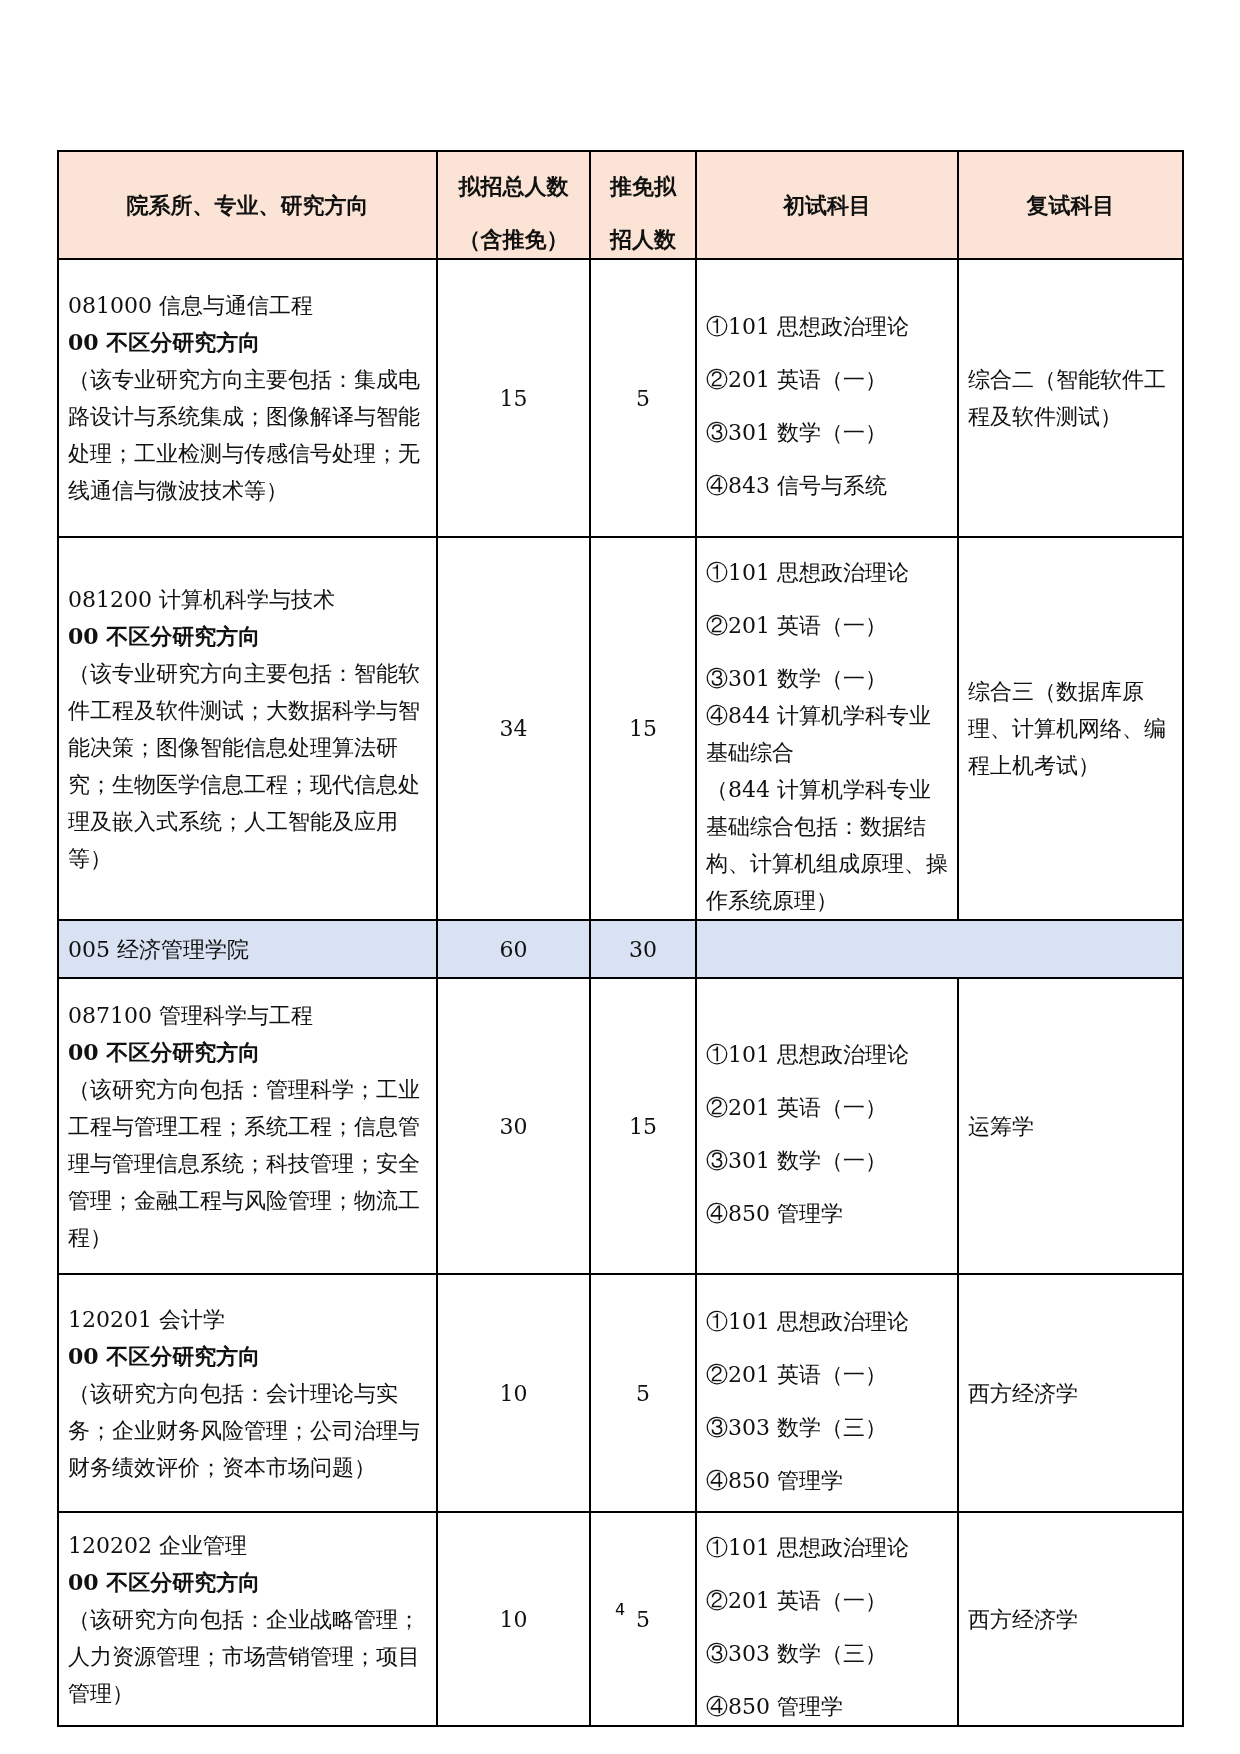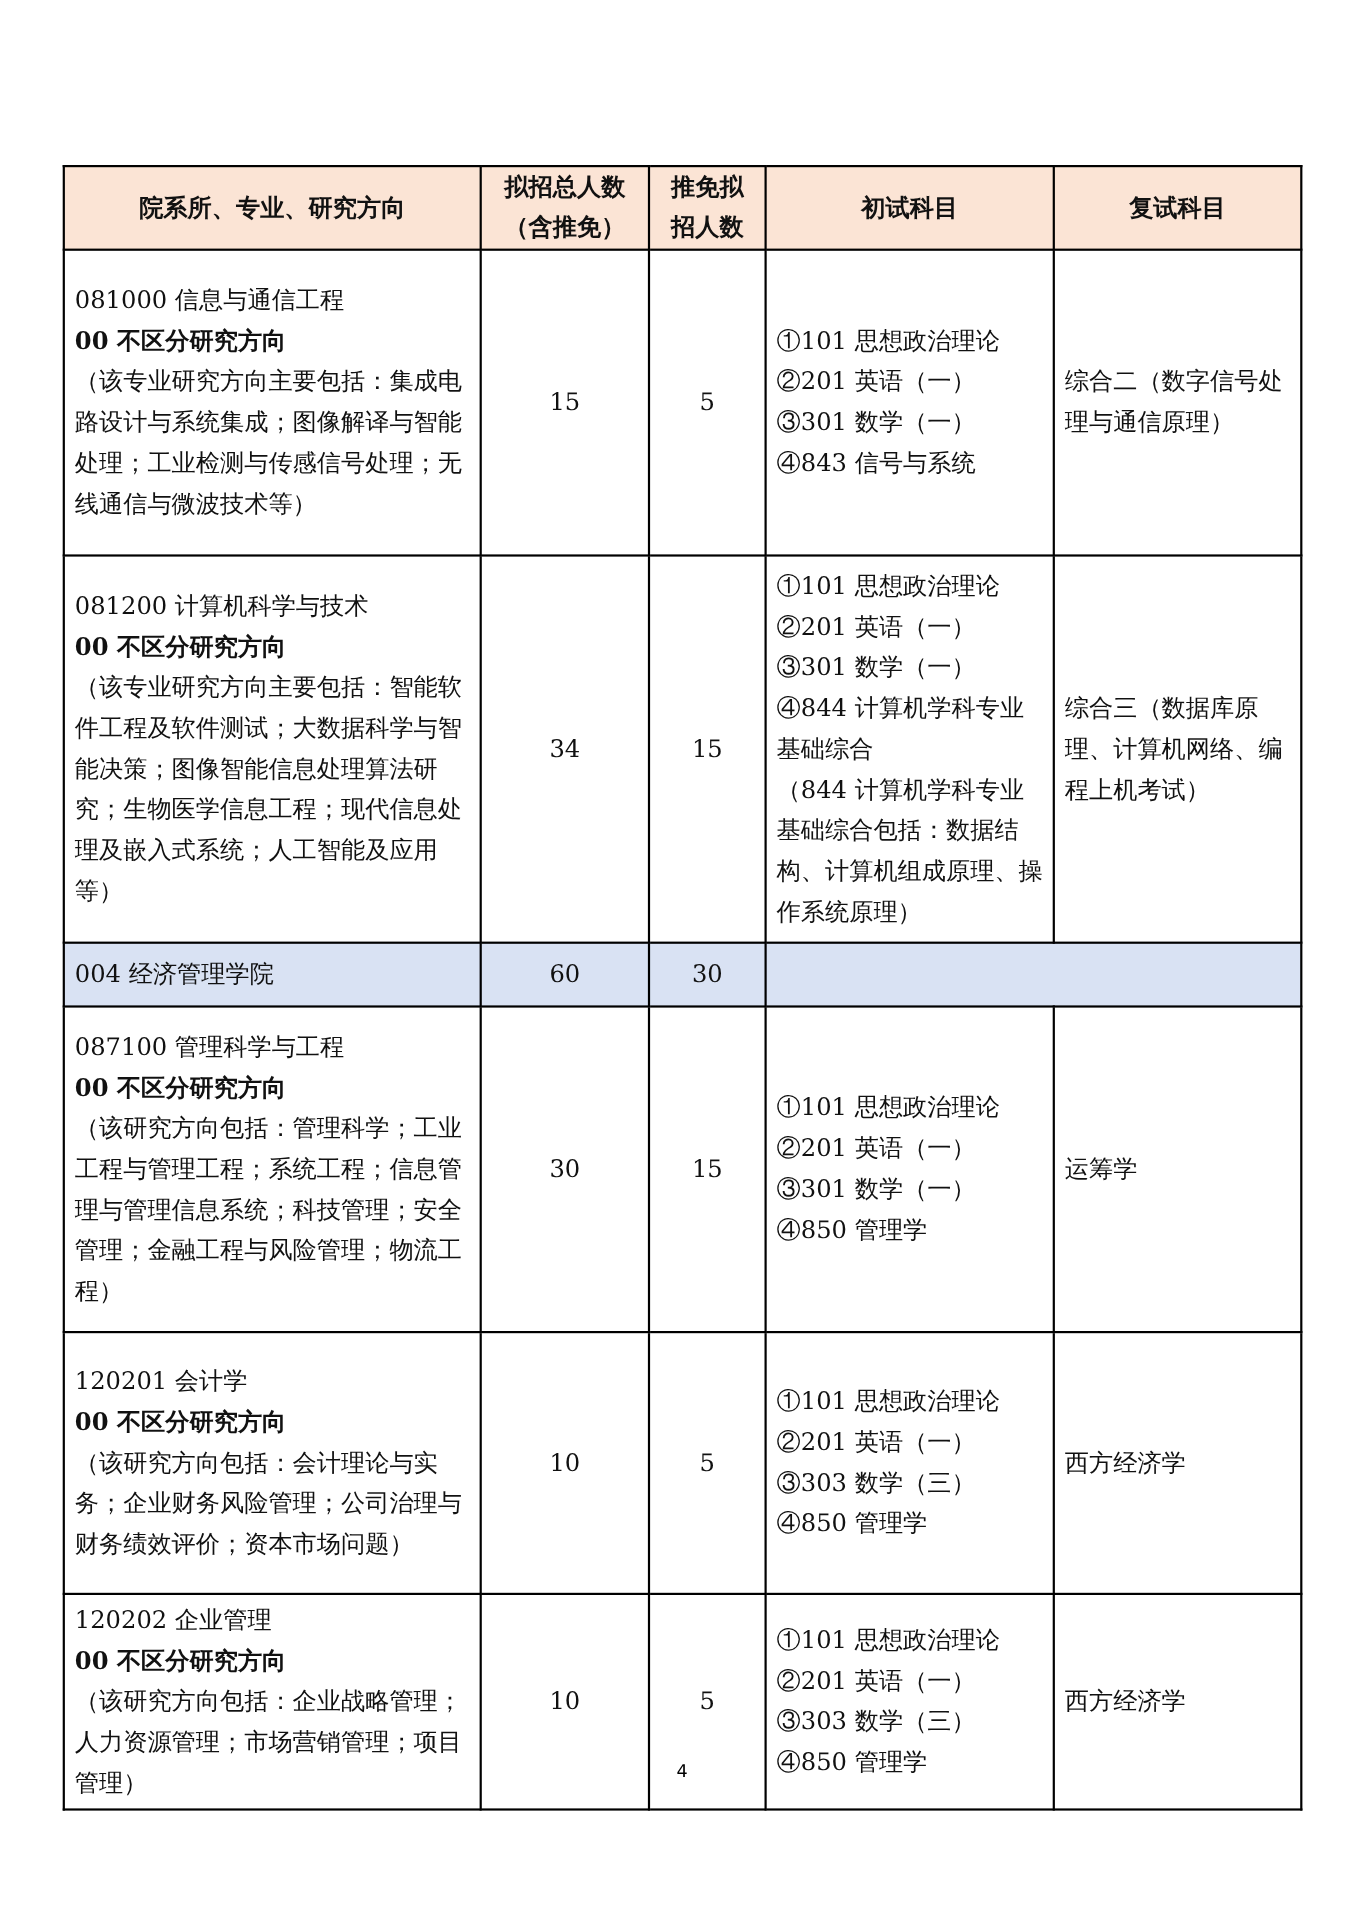--- a/index.html
+++ b/index.html
@@ -34,7 +34,7 @@
   .major-code { font-weight: normal; display: block; }
   .direction { font-weight: bold; display: block; }
   .desc { display: block; }
-  .exam-line { display: block; white-space: nowrap; }
+  .exam-line { display: block; white-space: nowrap; margin-top: 16px; }
   .exam-wrap { display: block; }
   tr.school-row td { background: #d9e2f3; height: 56px; }
   tr.school-row td.school-name { font-weight: normal; }

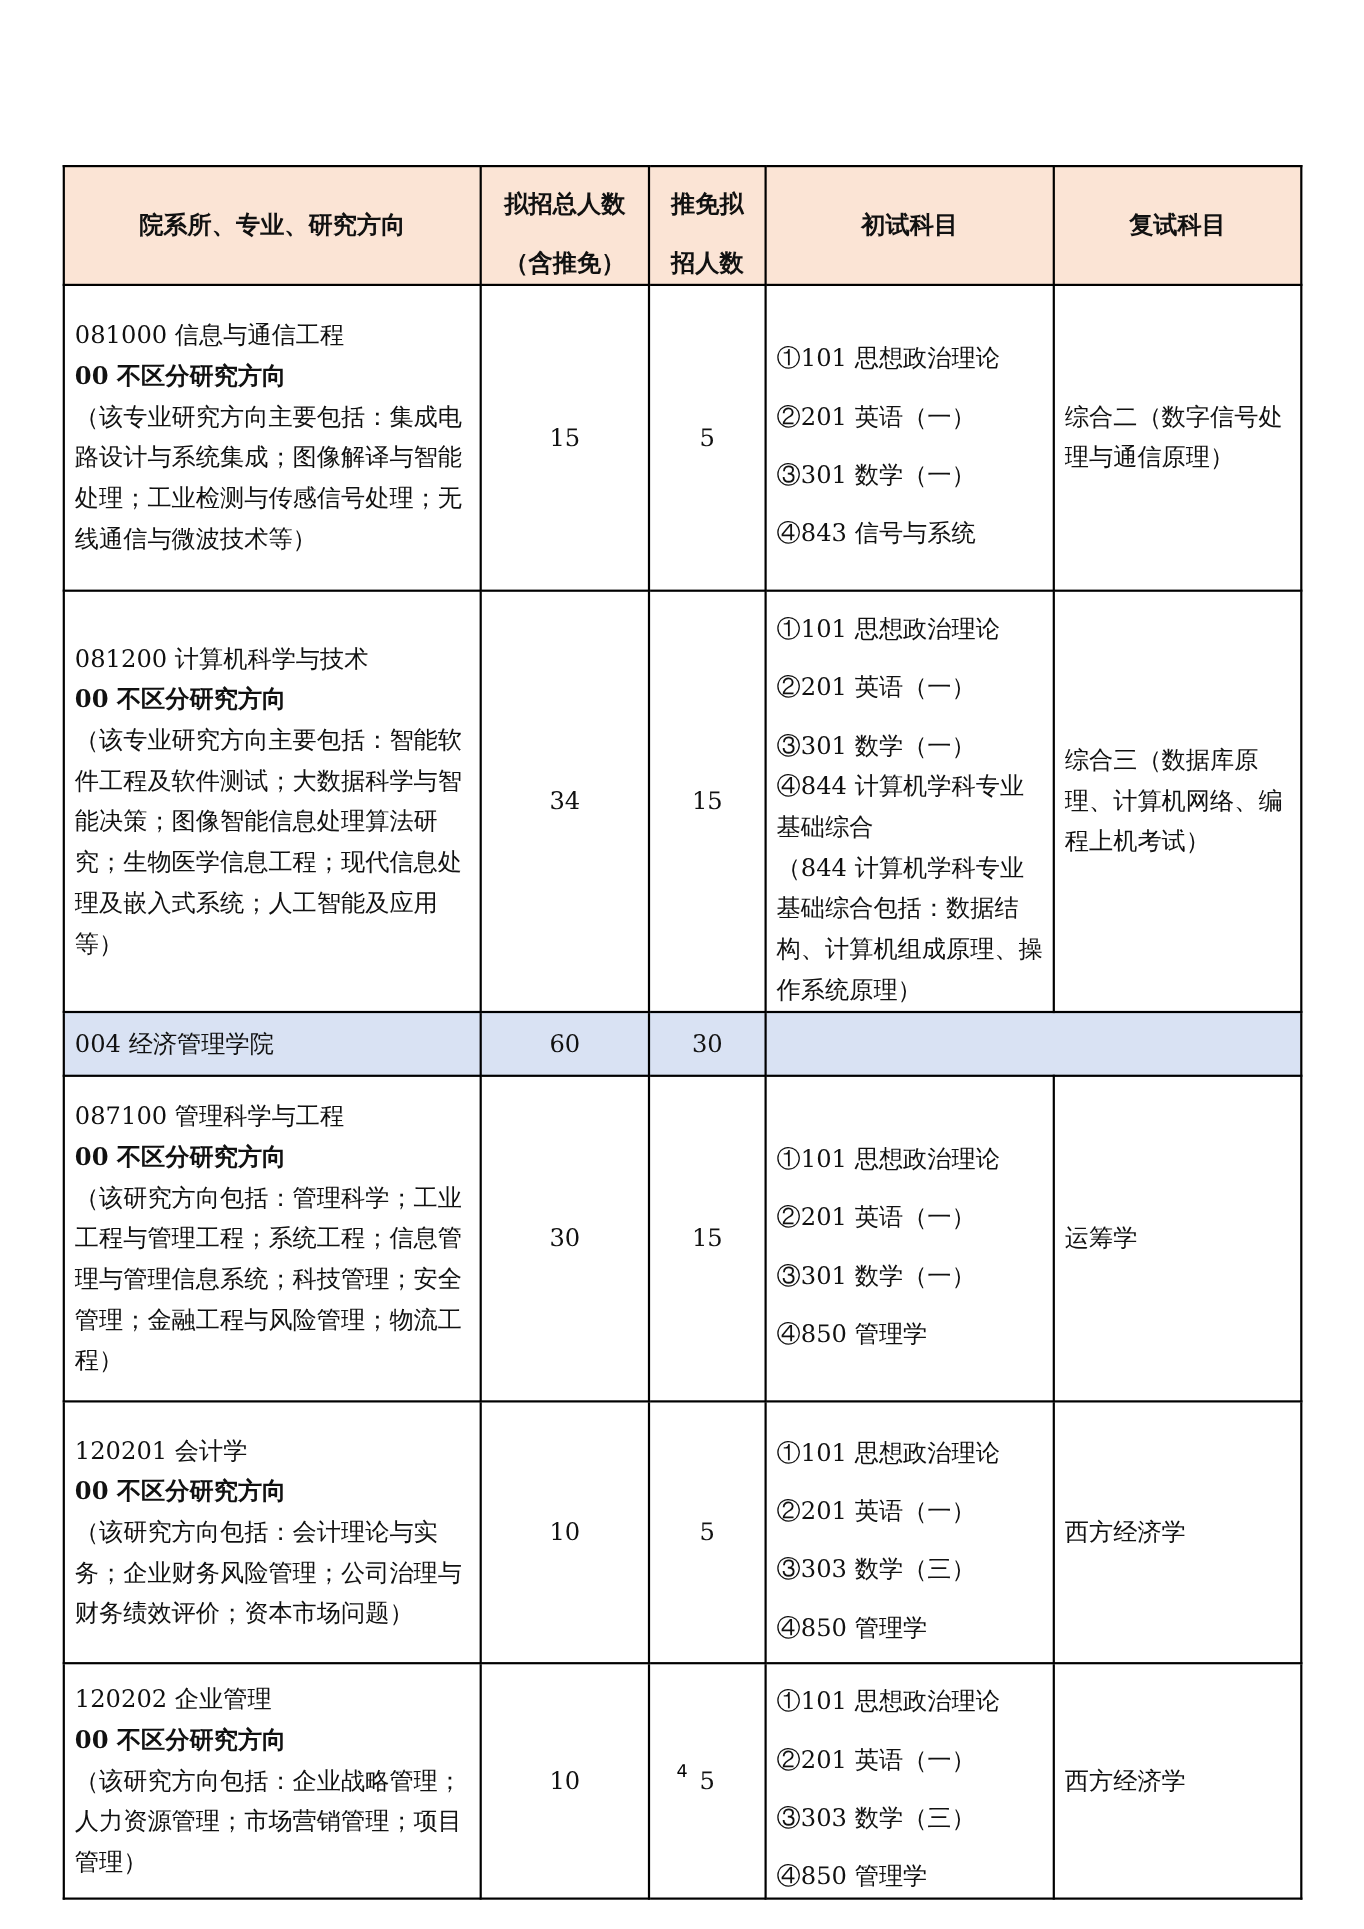--- a/index.html
+++ b/index.html
@@ -86,7 +86,7 @@
         <span class="exam-line">③301 数学（一）</span>
         <span class="exam-line">④843 信号与系统</span>
       </td>
-      <td>综合二（数字信号处理与通信原理）</td>
+      <td>综合二（智能软件工程及软件测试）</td>
     </tr>
 
     <tr style="height:352px">

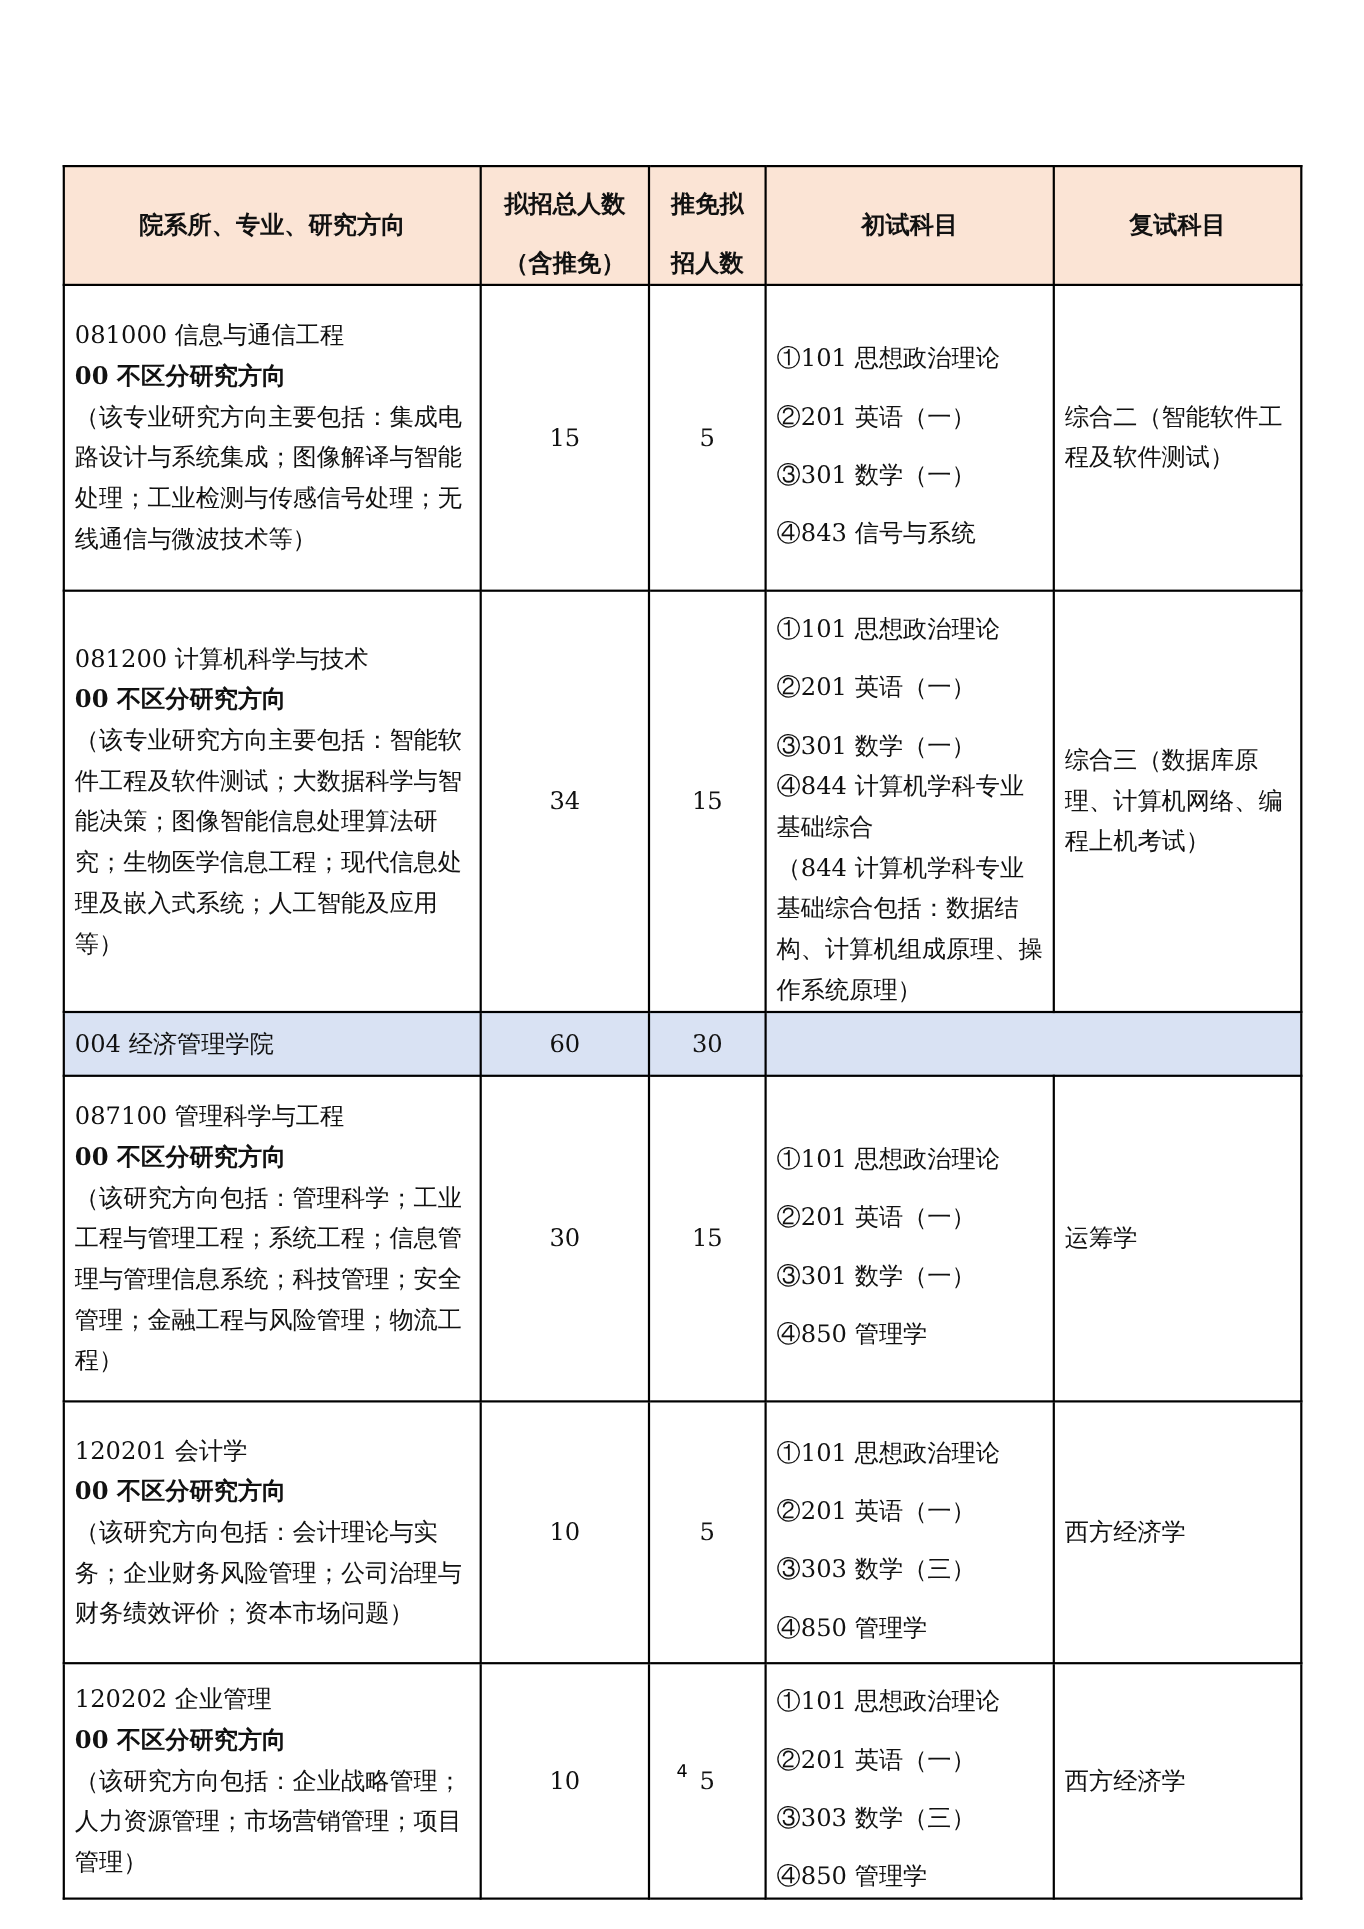--- a/index.html
+++ b/index.html
@@ -108,7 +108,7 @@
     </tr>
 
     <tr class="school-row">
-      <td class="school-name">004 经济管理学院</td>
+      <td class="school-name">005 经济管理学院</td>
       <td class="num">60</td>
       <td class="num">30</td>
       <td colspan="2"></td>

